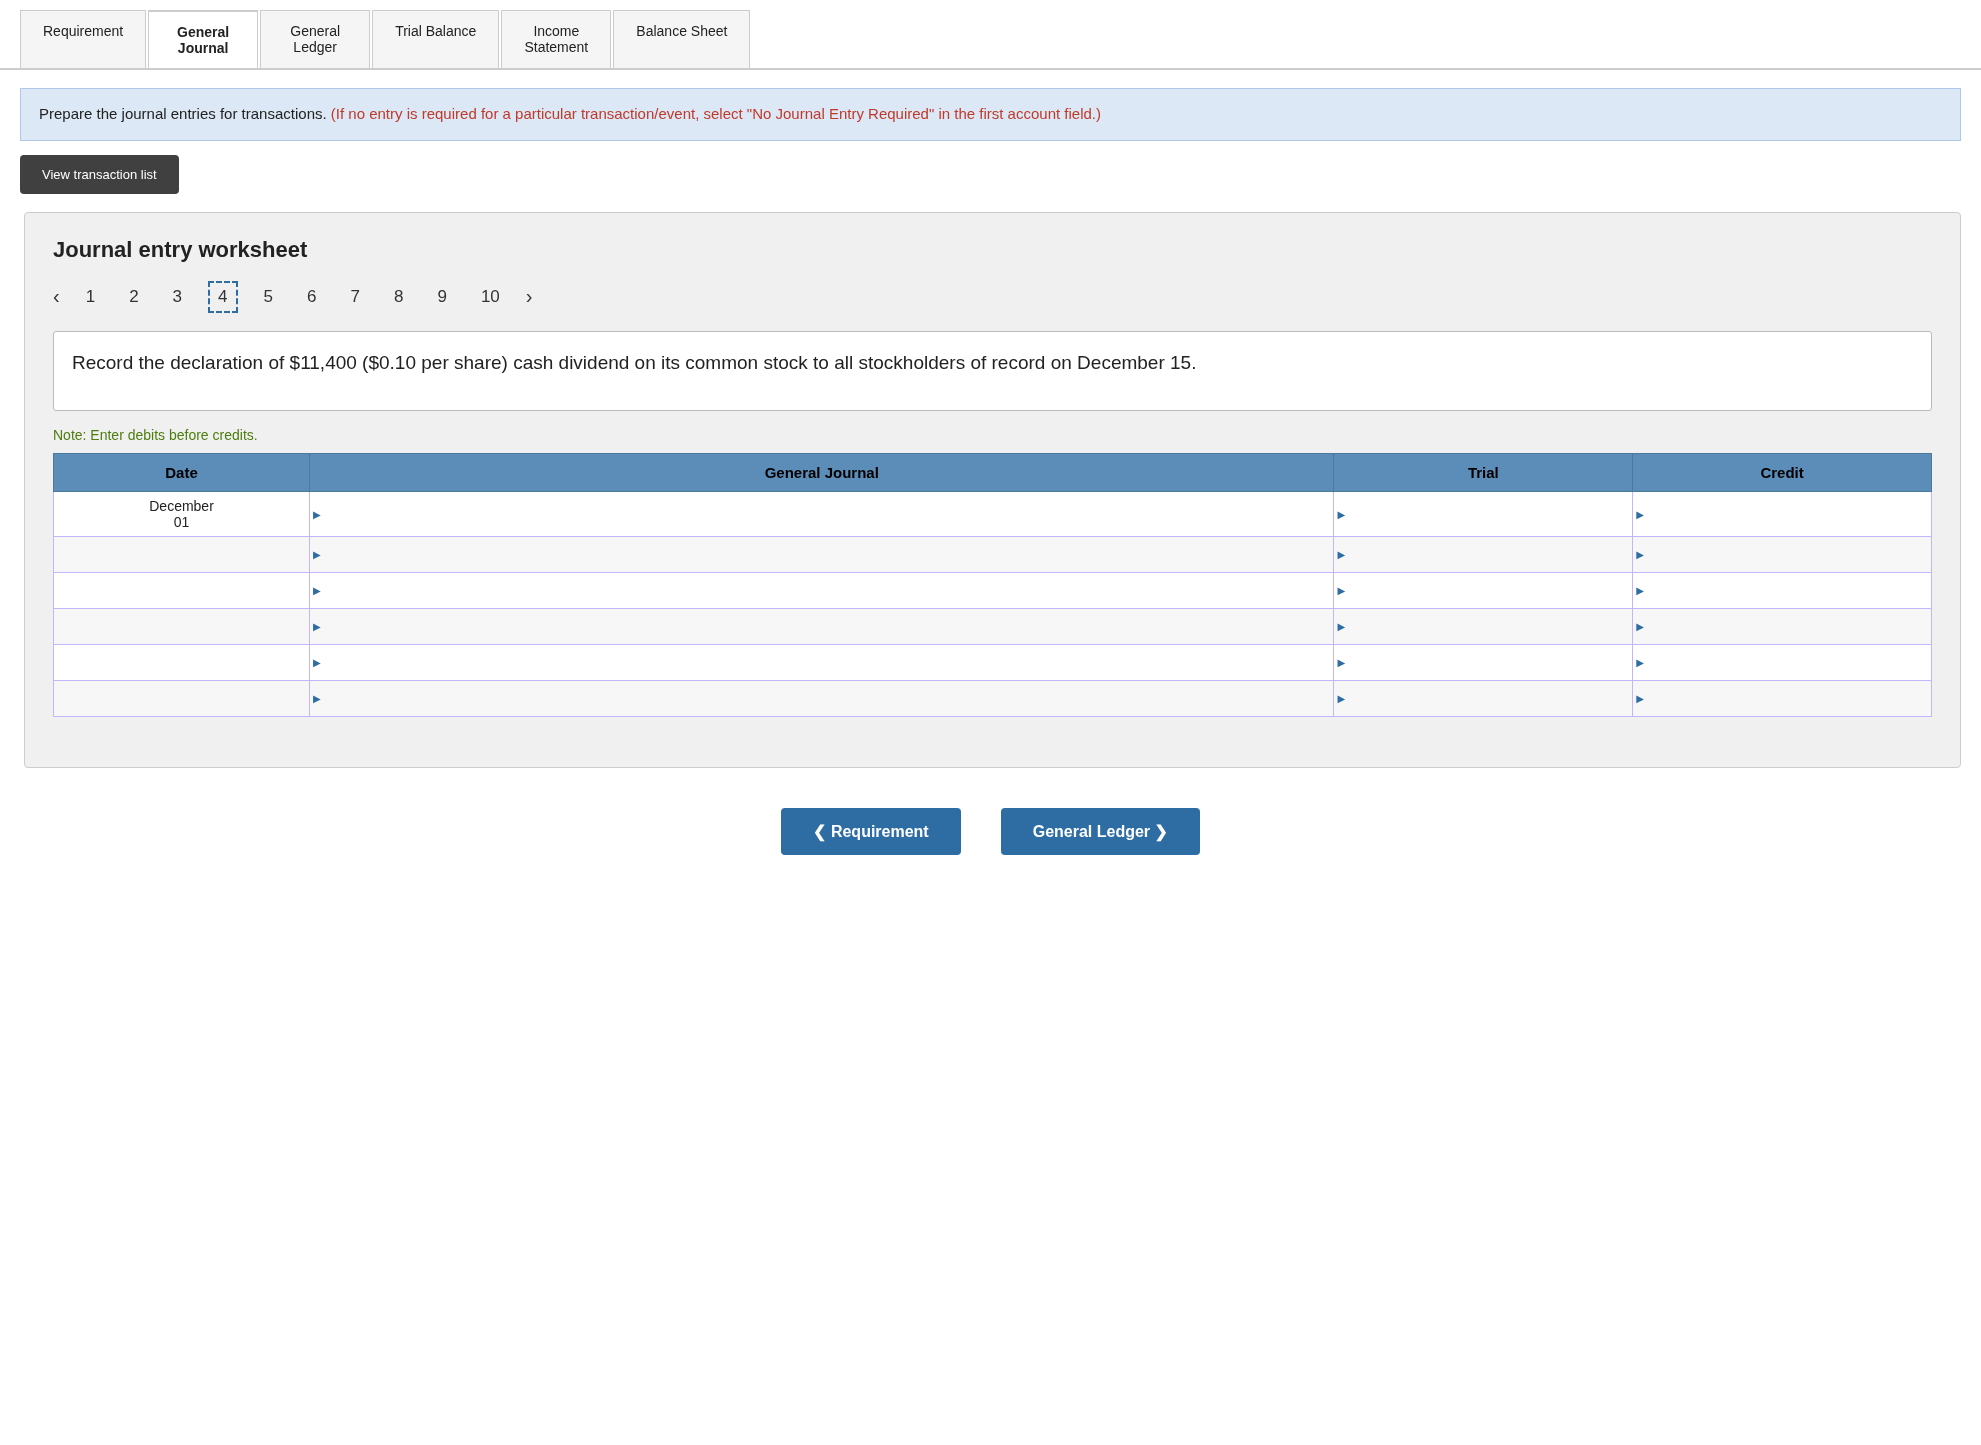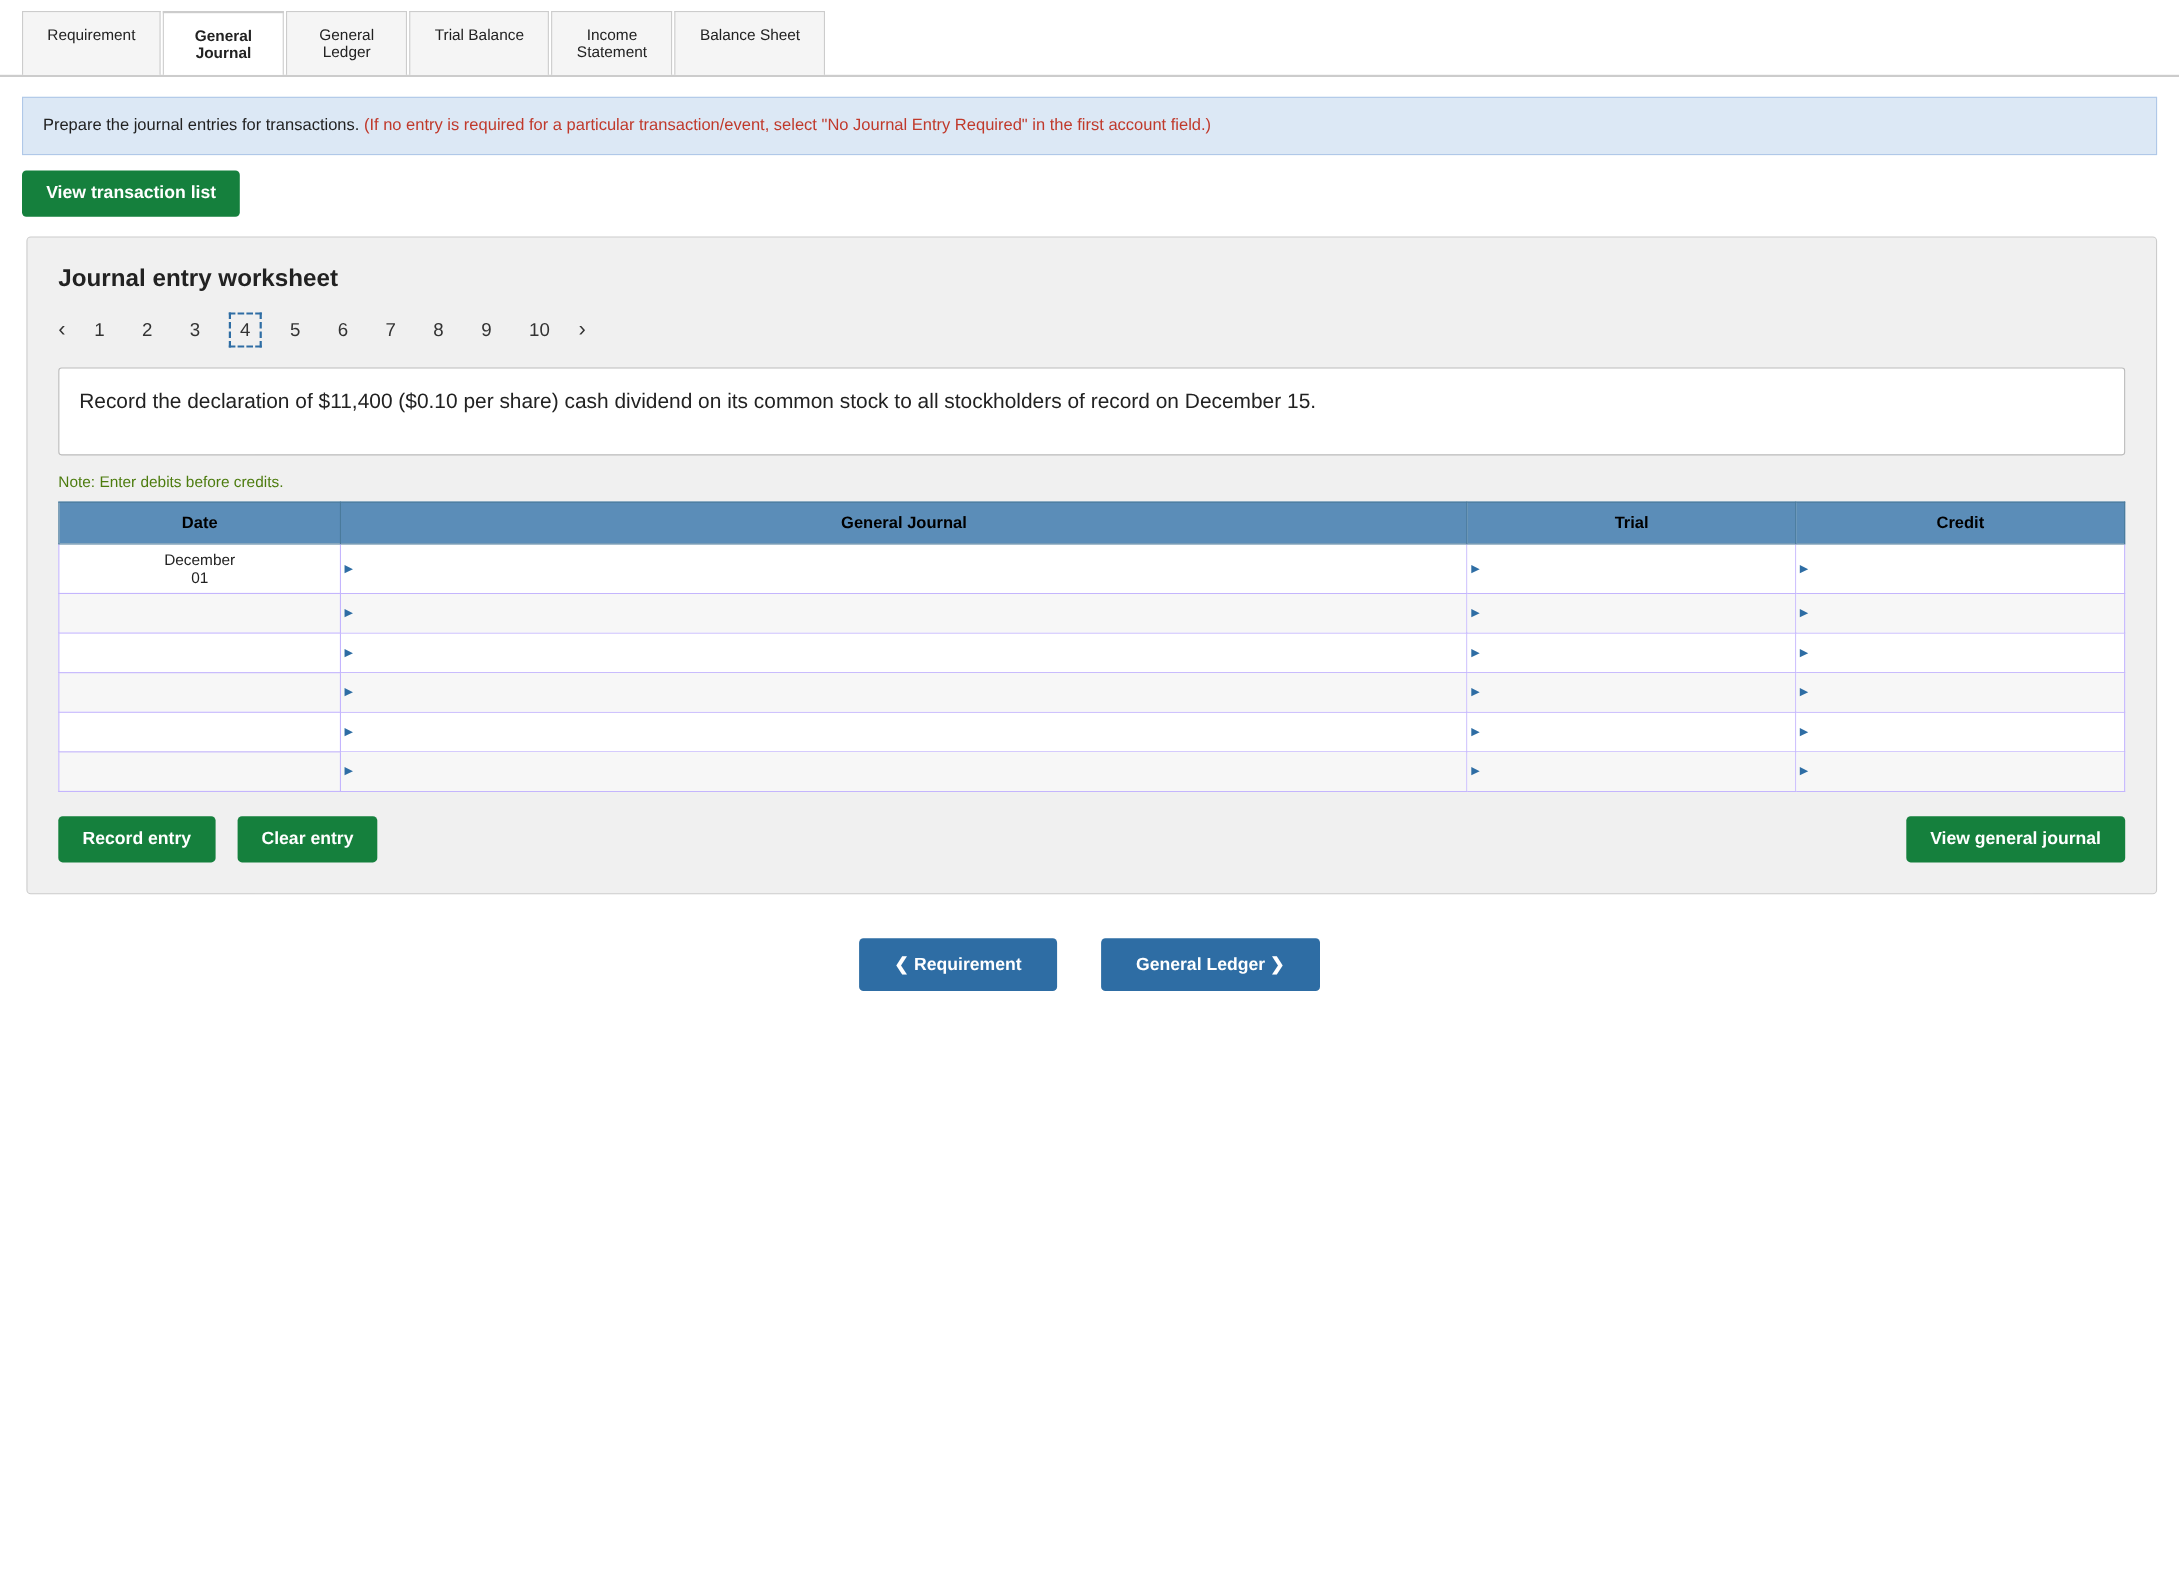--- a/index.html
+++ b/index.html
@@ -53,13 +53,13 @@
 
     
     .btn-blue {
-      background: #15803d;
+      background: #404040;
       color: #fff;
       border: none;
       border-radius: 4px;
       padding: 12px 22px;
-      font-size: 16px;
-      font-weight: bold;
+      font-size: 13px;
+      font-weight: normal;
       cursor: pointer;
     }
 

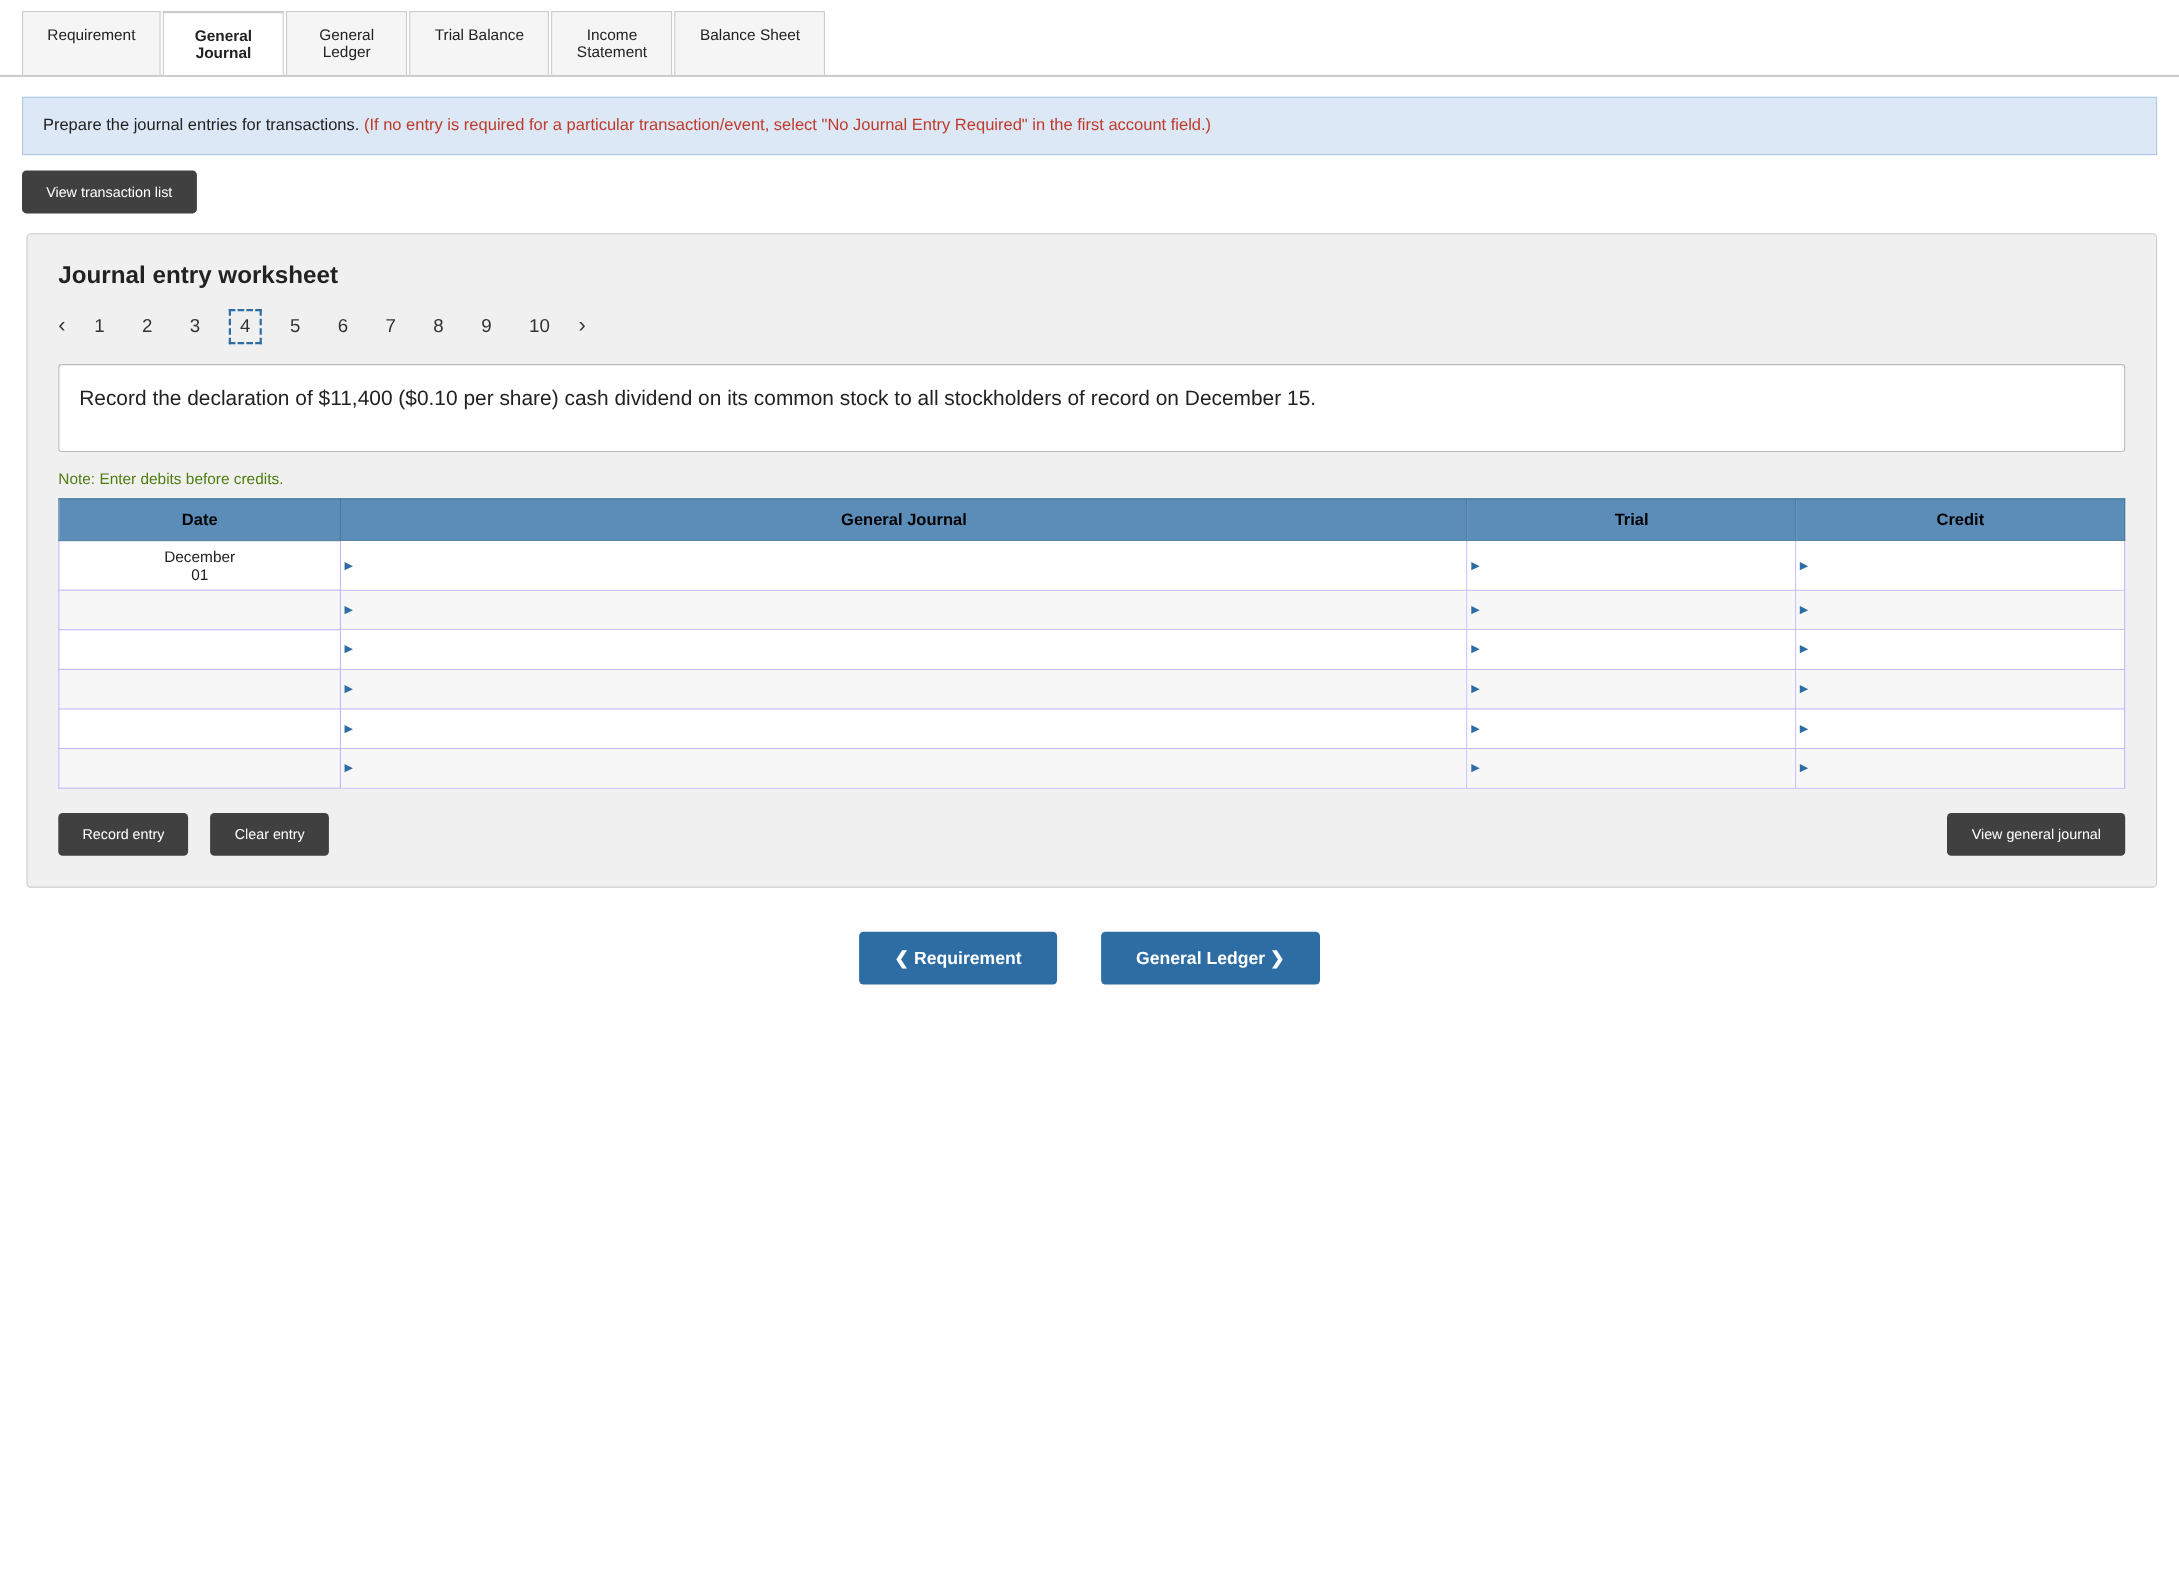--- a/index.html
+++ b/index.html
@@ -314,12 +314,6 @@
     </tbody>
   </table>
 
-  <div class="bottom-buttons">
-    <button class="btn-blue">Record entry</button>
-    <button class="btn-blue">Clear entry</button>
-    <div style="flex:1;"></div>
-    <button class="btn-blue">View general journal</button>
-  </div>
 </div>
 
 <div class="nav-bottom">

